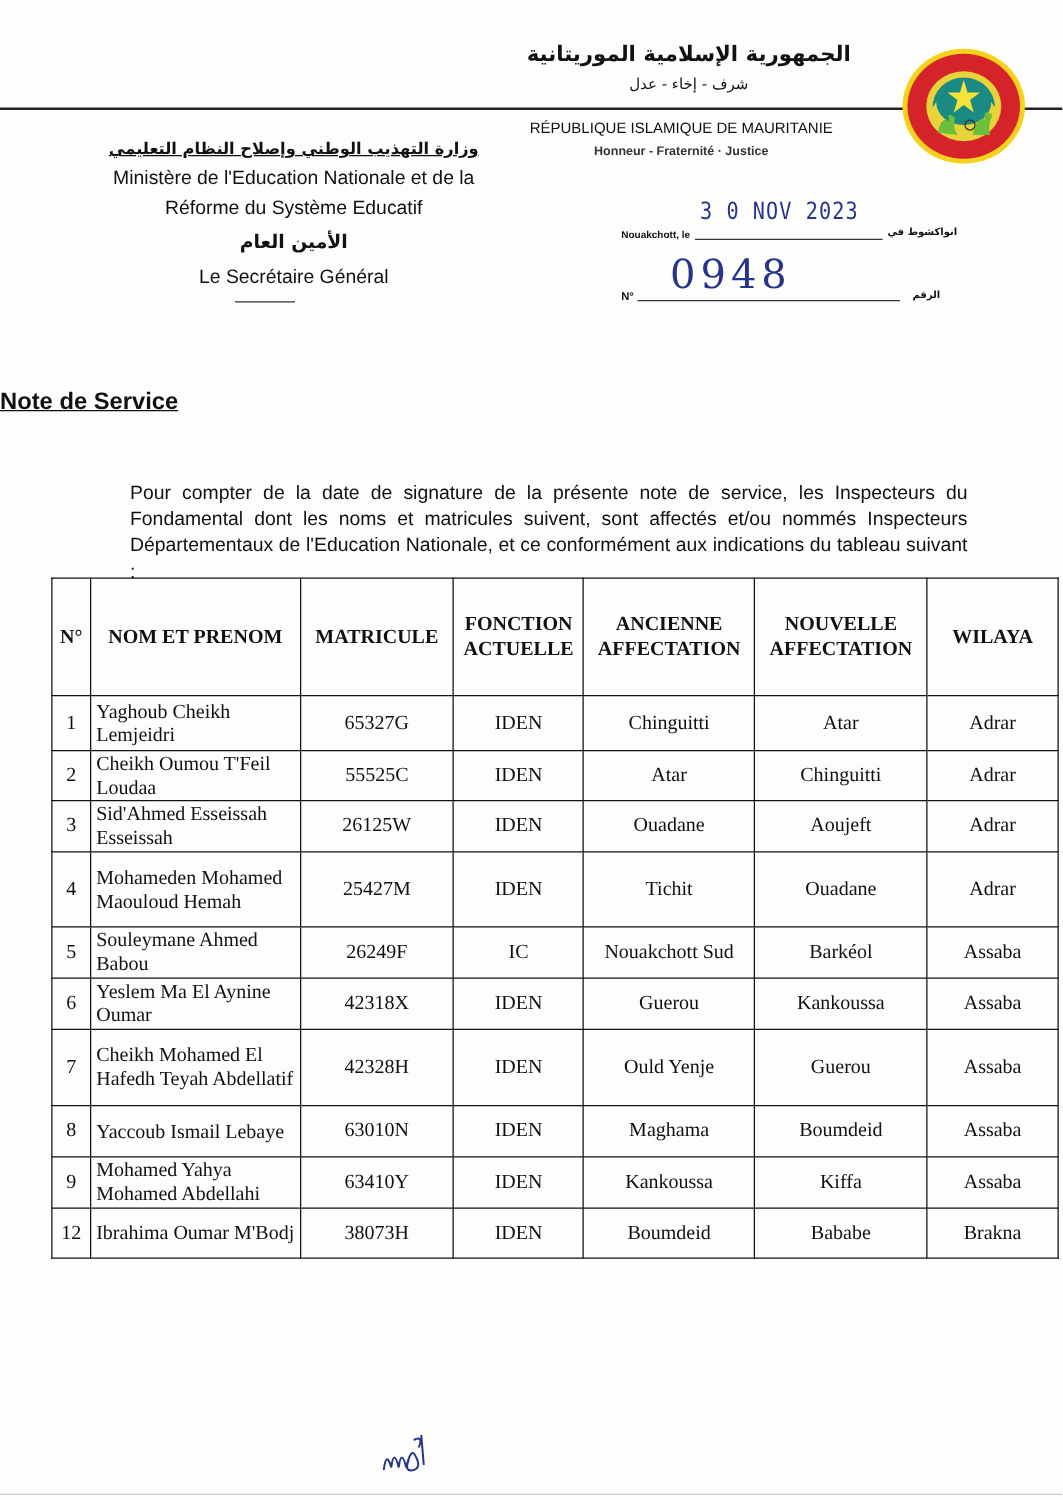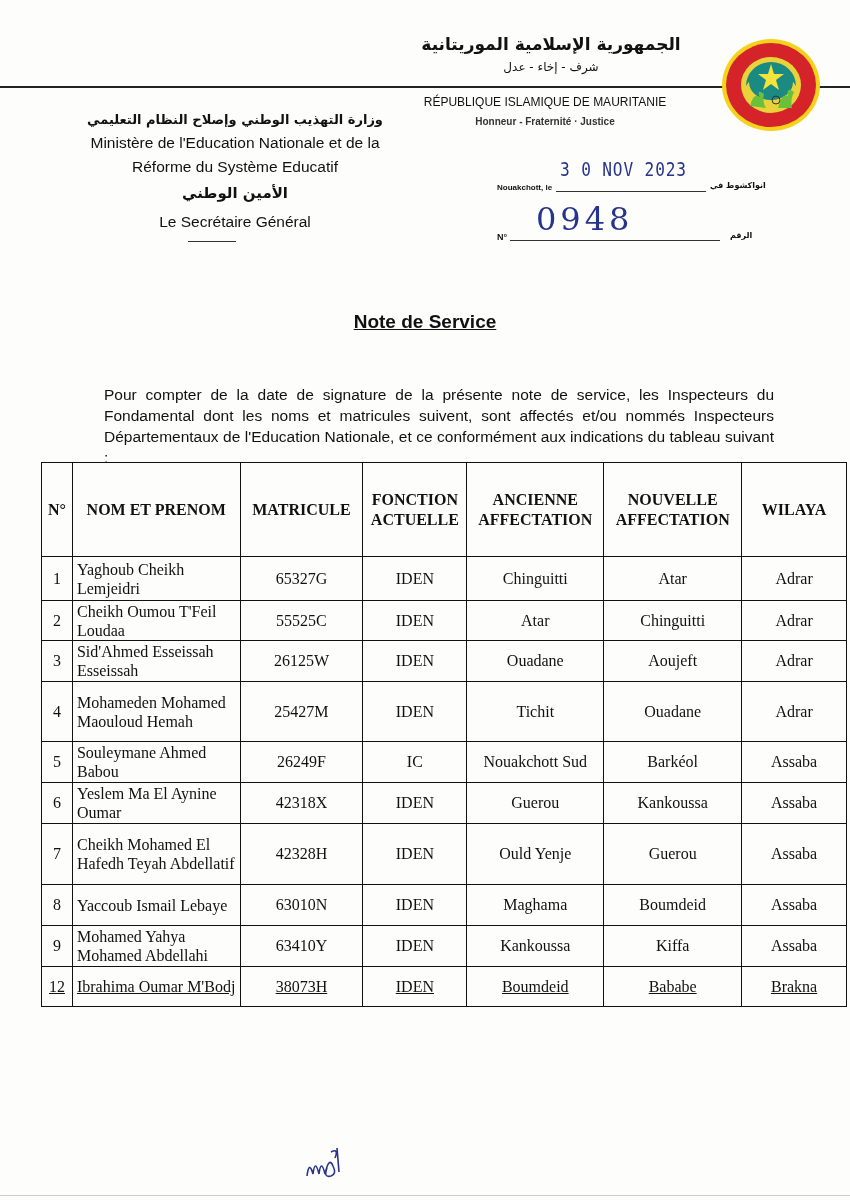--- a/index.html
+++ b/index.html
@@ -11,7 +11,7 @@
   .emblem { left:716px; top:36px; width:110px; height:98px; }
   .rep-fr { left:405px; top:95px; width:280px; text-align:center; font-weight:normal; font-size:12px; }
   .rep-motto { left:405px; top:116px; width:280px; text-align:center; font-weight:bold; font-size:10px; color:#333; }
-  .min-ar { left:60px; top:112px; width:350px; text-align:center; font-family:"DejaVu Sans", sans-serif; font-size:13px; direction:rtl; font-weight:bold; }
+  .min-ar { left:60px; top:112px; width:350px; text-align:center; font-family:"DejaVu Sans", sans-serif; font-size:13px; direction:rtl; font-weight:bold;text-decoration:underline; }
   .min-fr1 { left:55px; top:134px; width:360px; text-align:center; font-size:15.5px; }
   .min-fr2 { left:55px; top:158px; width:360px; text-align:center; font-size:15.5px; }
   .sg-ar { left:60px; top:184px; width:350px; text-align:center; font-family:"DejaVu Sans", sans-serif; font-size:15px; font-weight:bold; direction:rtl; }

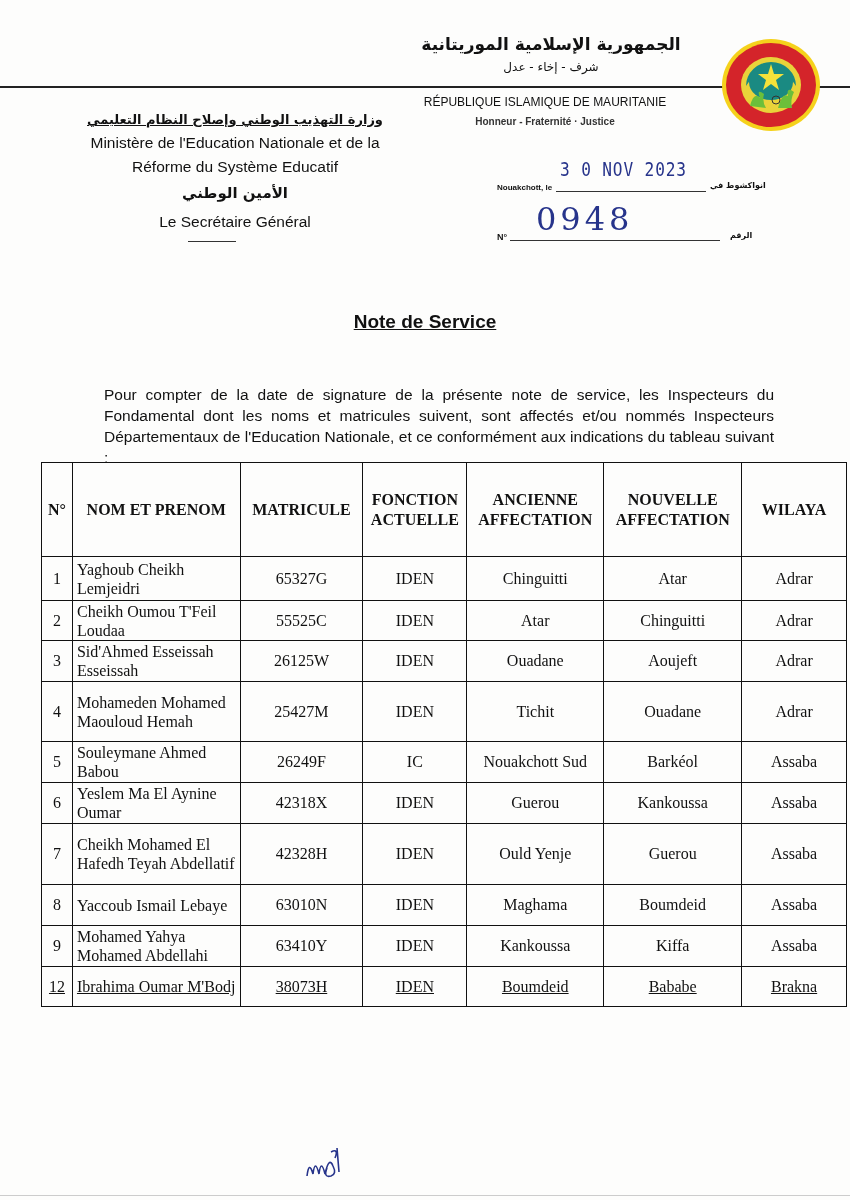--- a/index.html
+++ b/index.html
@@ -62,7 +62,7 @@
 <div class="abs min-ar">وزارة التهذيب الوطني وإصلاح النظام التعليمي</div>
 <div class="abs min-fr1">Ministère de l'Education Nationale  et de la</div>
 <div class="abs min-fr2">Réforme  du Système Educatif</div>
-<div class="abs sg-ar">الأمين الوطني</div>
+<div class="abs sg-ar">الأمين العام</div>
 <div class="abs sg-fr">Le Secrétaire Général</div>
 <div class="abs sg-line"></div>
 

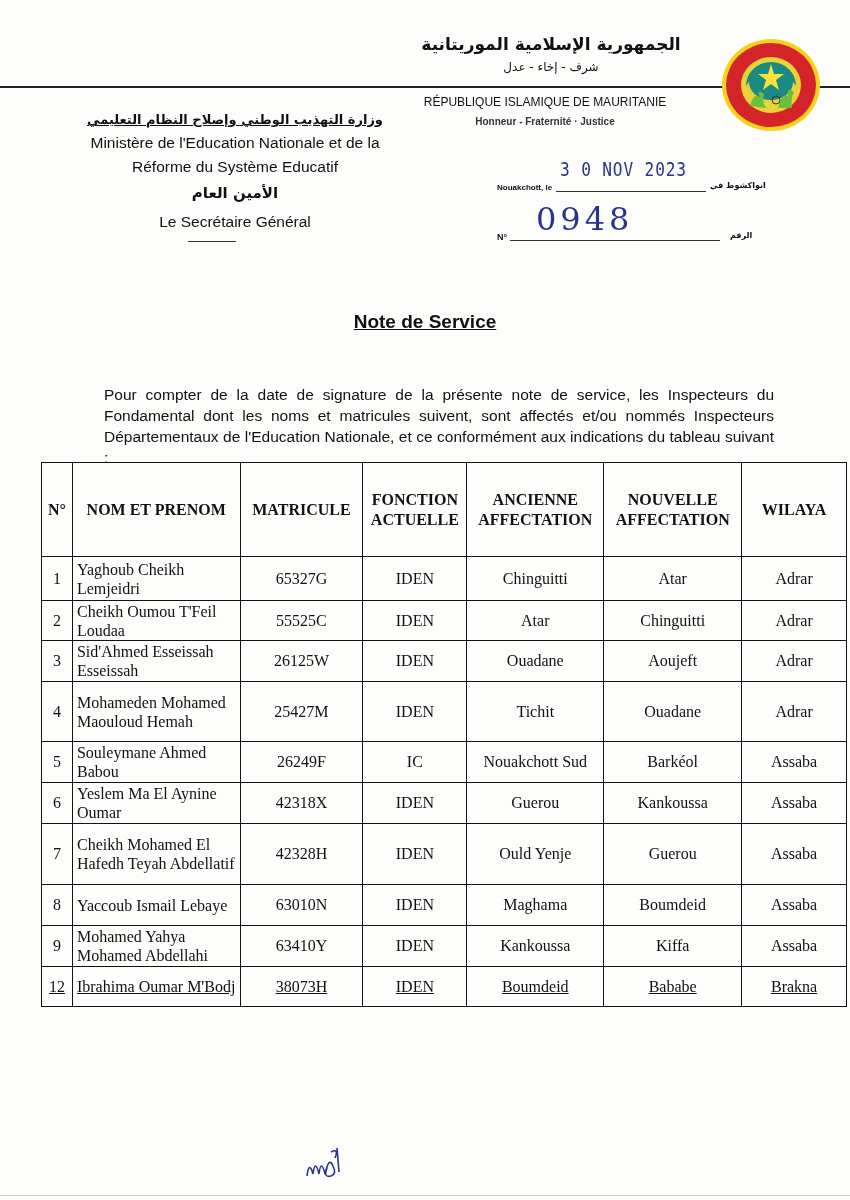--- a/index.html
+++ b/index.html
@@ -25,7 +25,7 @@
   .no-line { left:510px; top:240px; width:210px; border-bottom:1px solid #333; }
   .no-ar { left:730px; top:231px; font-family:"DejaVu Sans", sans-serif; font-size:8px; font-weight:bold; }
   .no-hand { left:536px; top:200px; font-family:"DejaVu Serif", serif; font-size:32px; color:#27348b; letter-spacing:4px; }
-  .note-title { left:0; top:311px; width:850px; text-align:center; font-size:19px; font-weight:bold; text-decoration:underline; }
+  .note-title { left:0; top:311px; width:850px; text-align:left; font-size:19px; font-weight:bold; text-decoration:underline; }
   .intro { left:104px; top:351px; width:670px; font-size:15.5px; line-height:21px; text-align:justify;margin-top:33px; }
   table.grid { position:absolute; left:41px; top:462px; width:806px; border-collapse:collapse; font-family:"Liberation Serif", serif; font-size:16px; }
   table.grid th, table.grid td { border:1.3px solid #111; padding:0 3px; text-align:center; vertical-align:middle; }

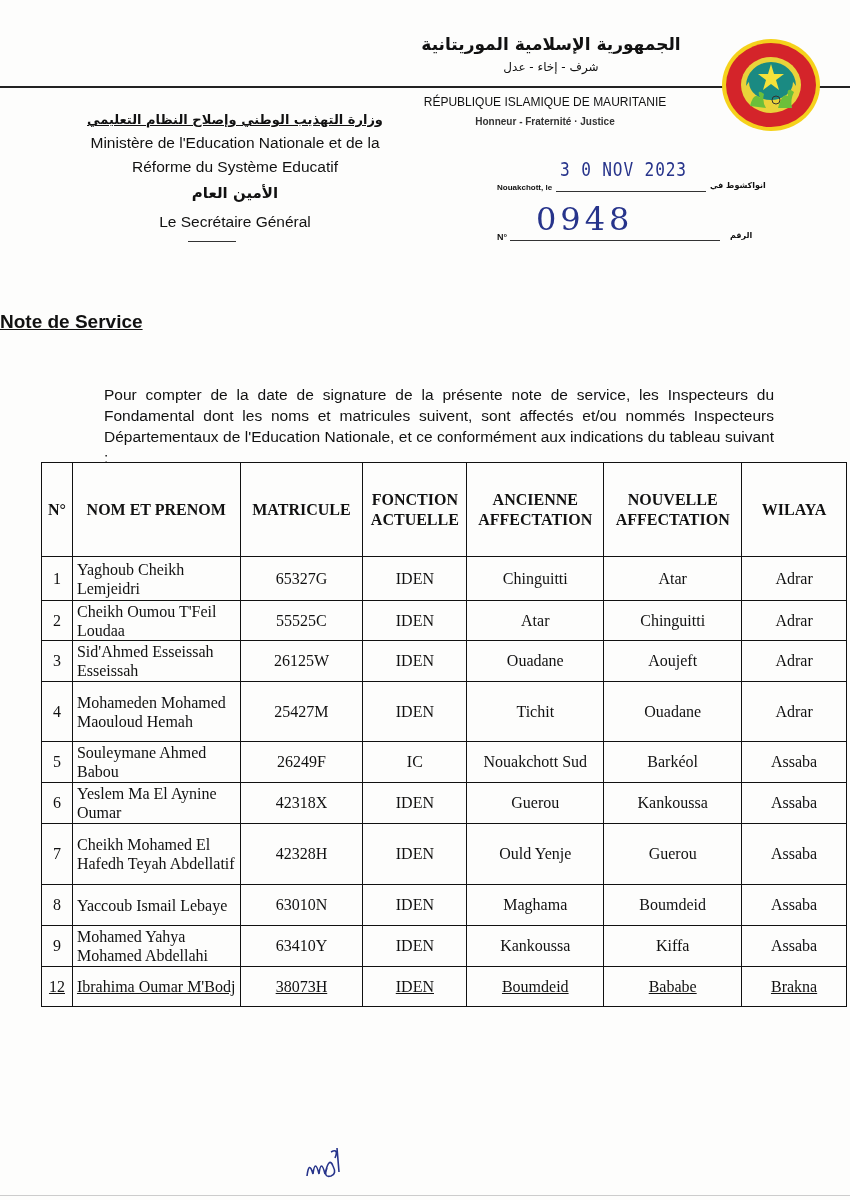--- a/index.html
+++ b/index.html
@@ -181,7 +181,7 @@
         <td>Kiffa</td>
         <td>Assaba</td>
       </tr>
-      <tr style="height: 40px; text-decoration: underline;">
+      <tr style="height: 40px;">
         <td class="num">12</td>
         <td class="name">Ibrahima Oumar M'Bodj</td>
         <td>38073H</td>

